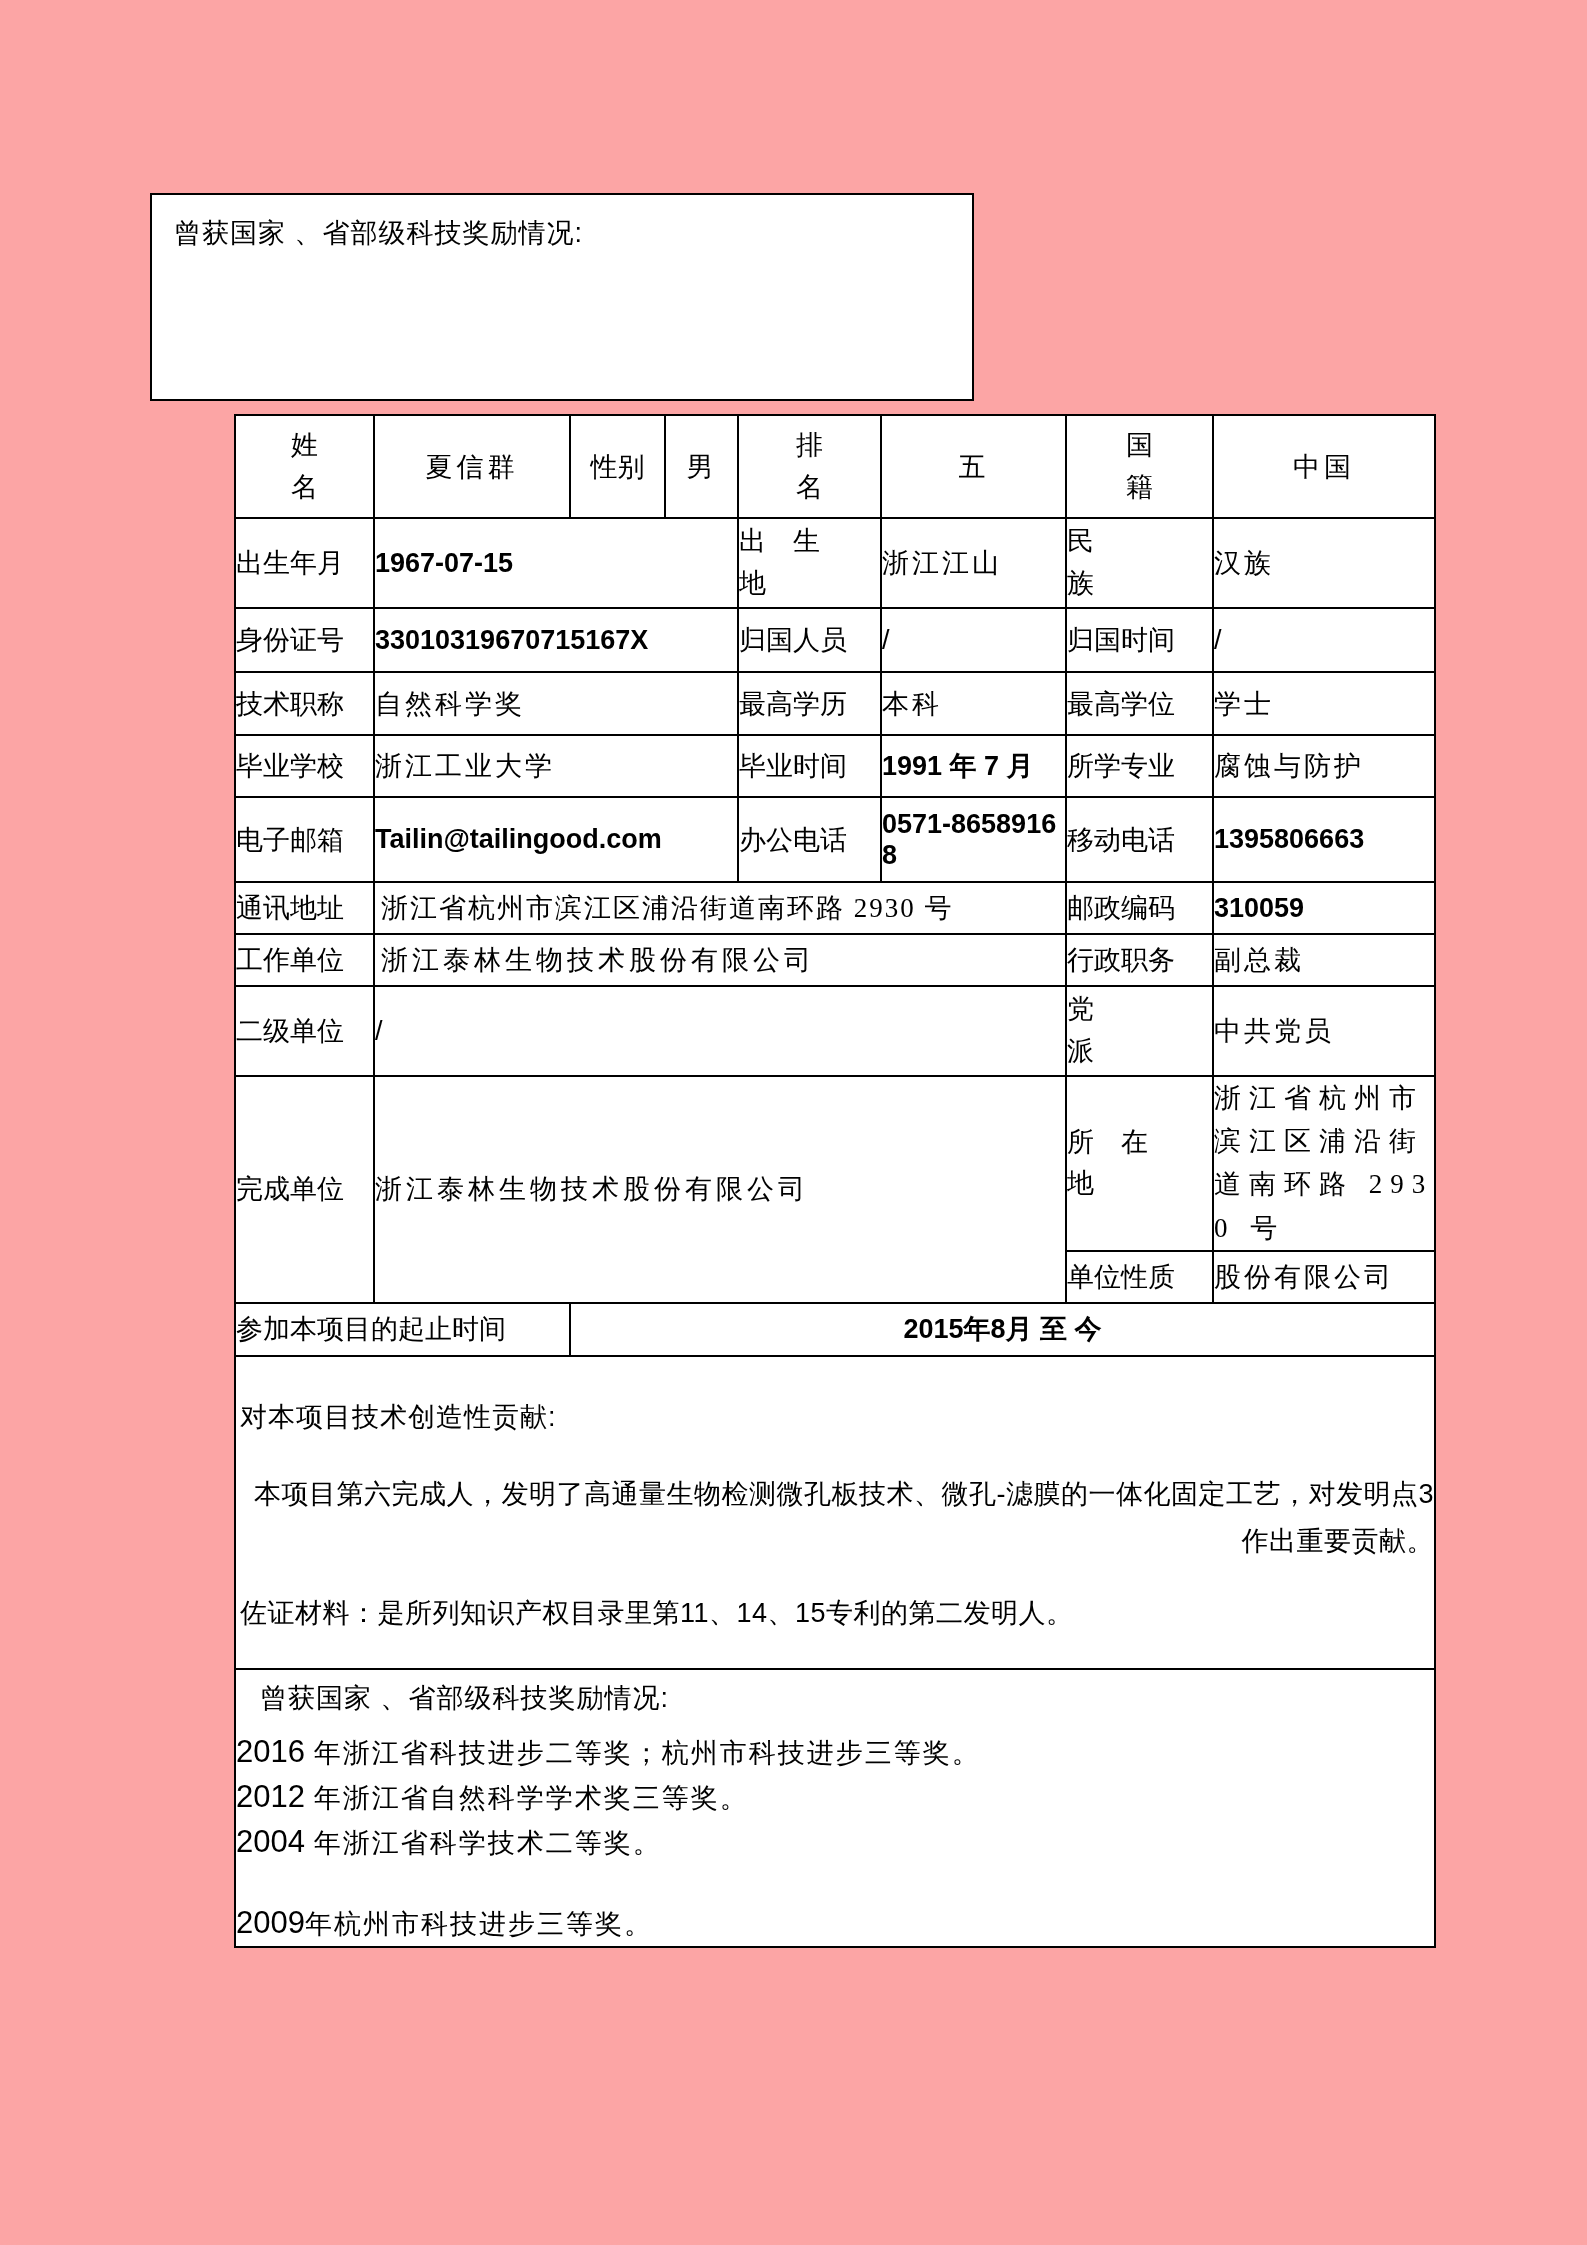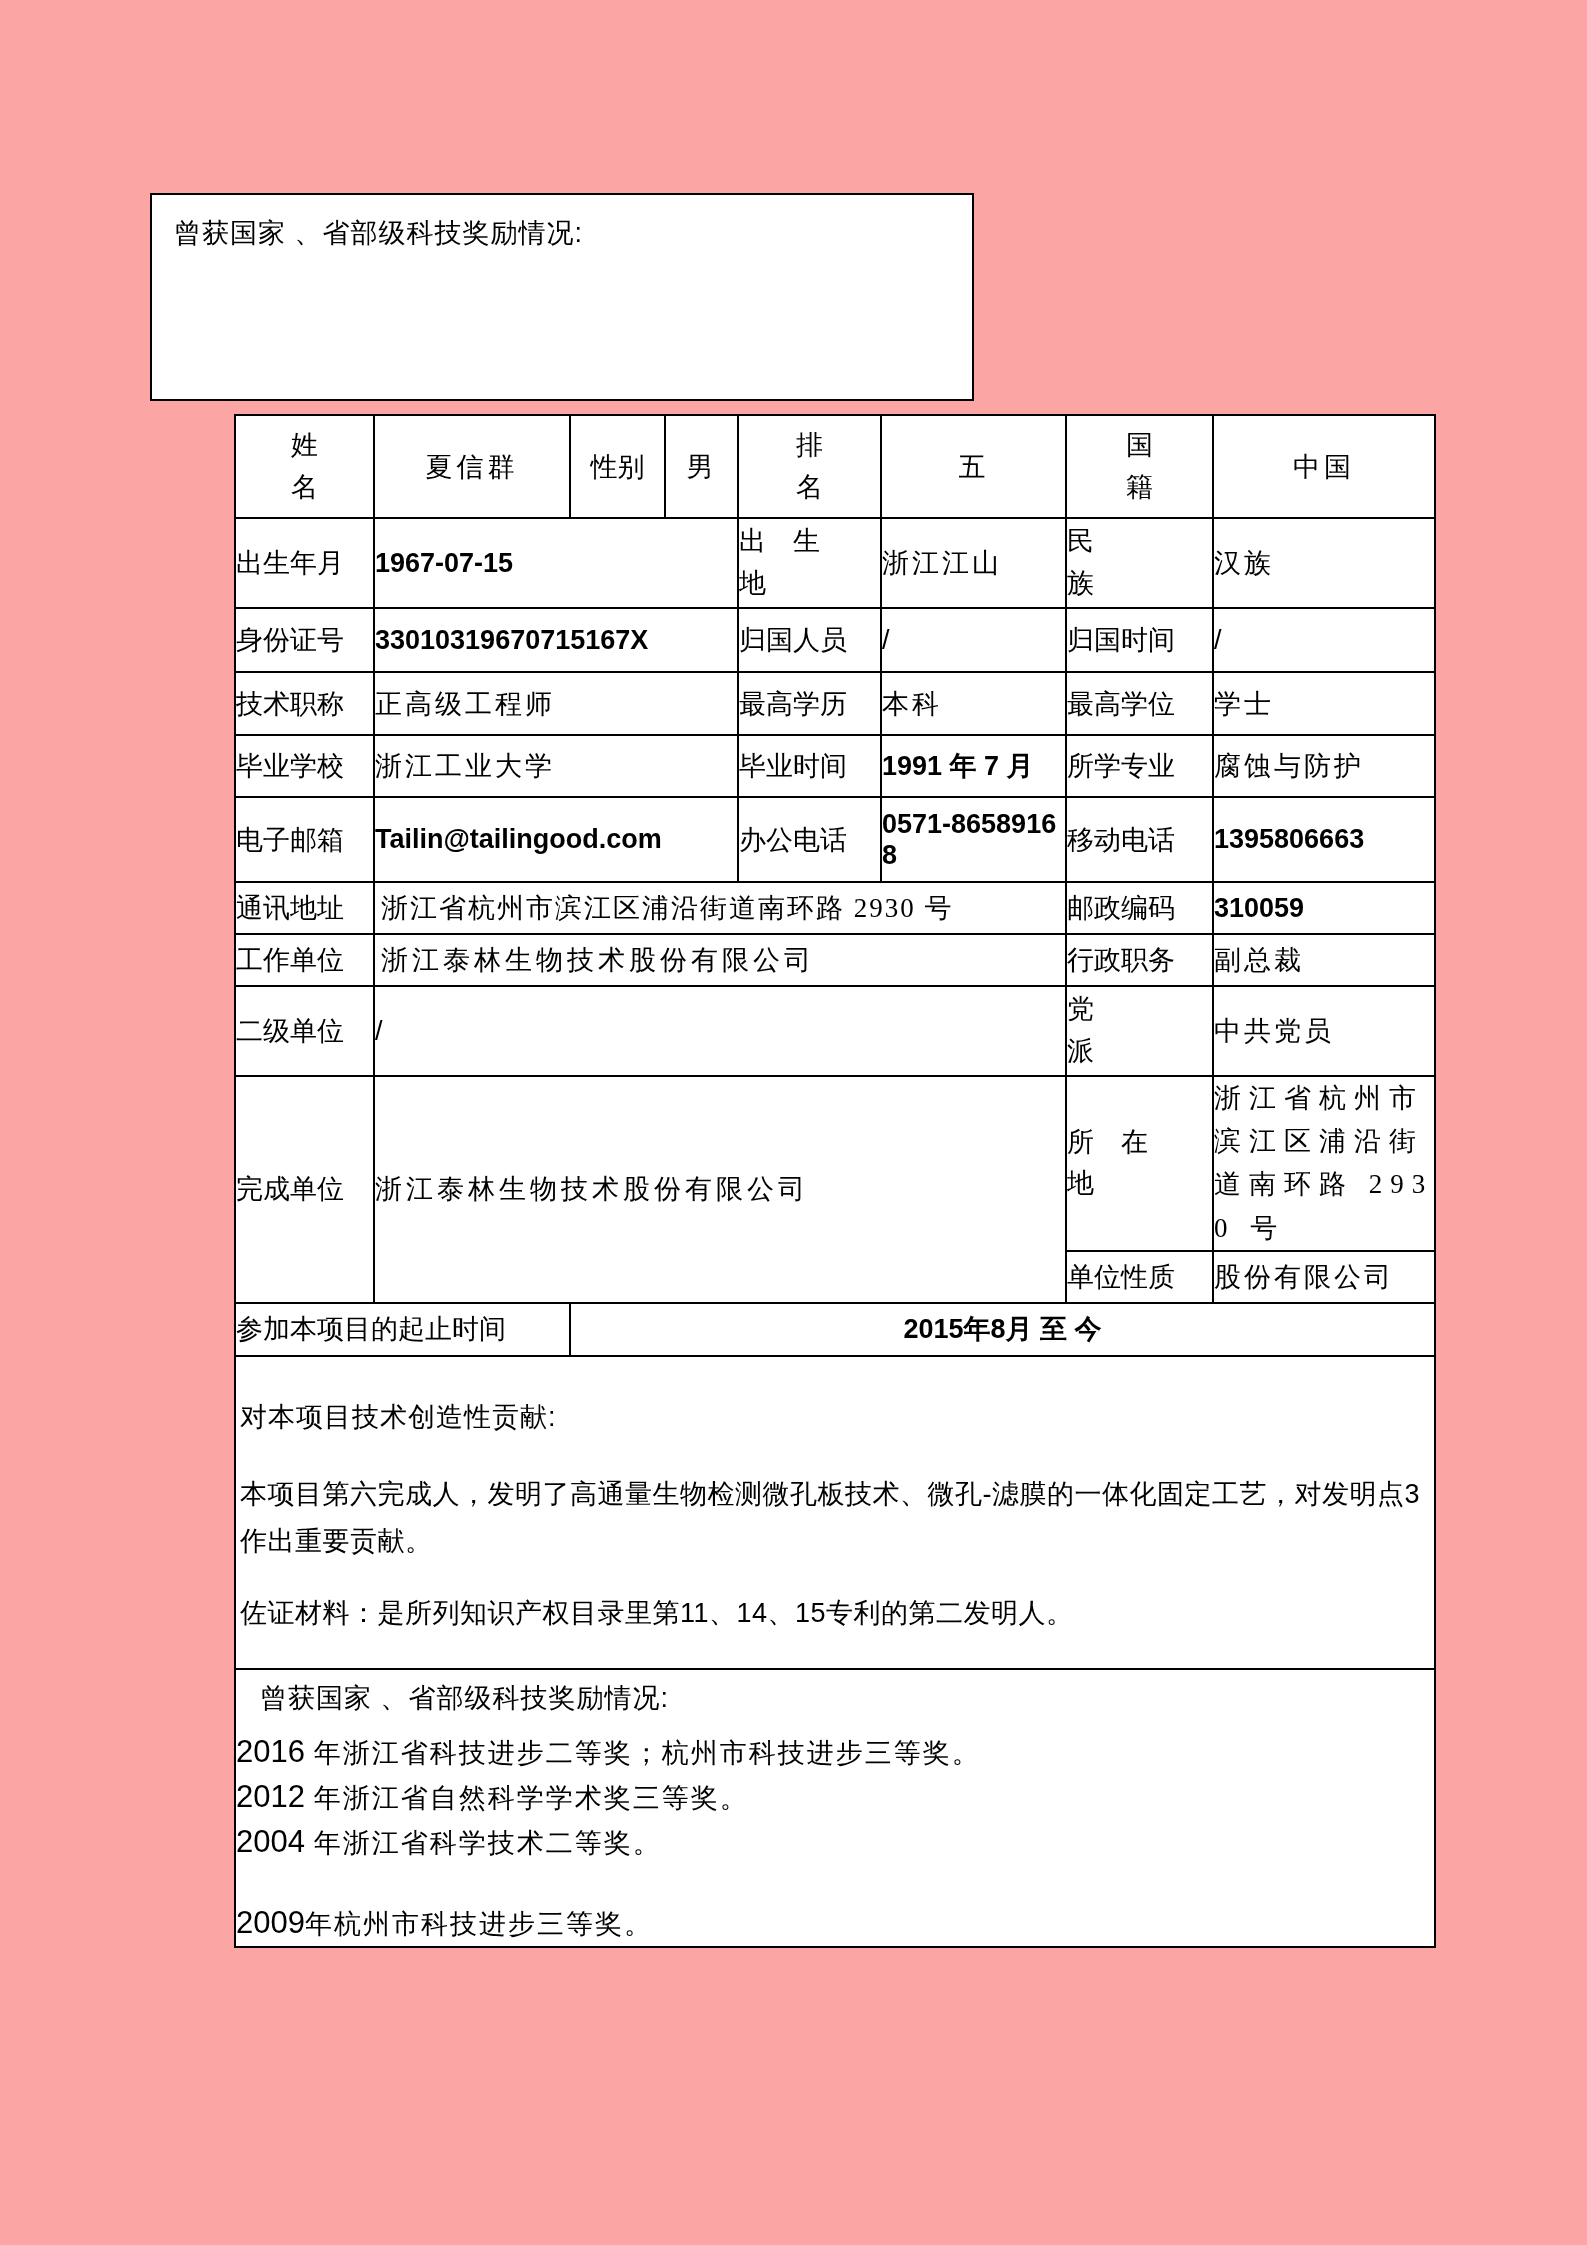--- a/index.html
+++ b/index.html
@@ -131,7 +131,7 @@
 
     <tr style="height:63px">
       <td class="lbl">技术职称</td>
-      <td colspan="3" class="val vtop serif">正高级工程师</td>
+      <td colspan="3" class="val vtop serif">自然科学奖</td>
       <td class="lbl">最高学历</td>
       <td class="val vtop serif">本科</td>
       <td class="lbl">最高学位</td>

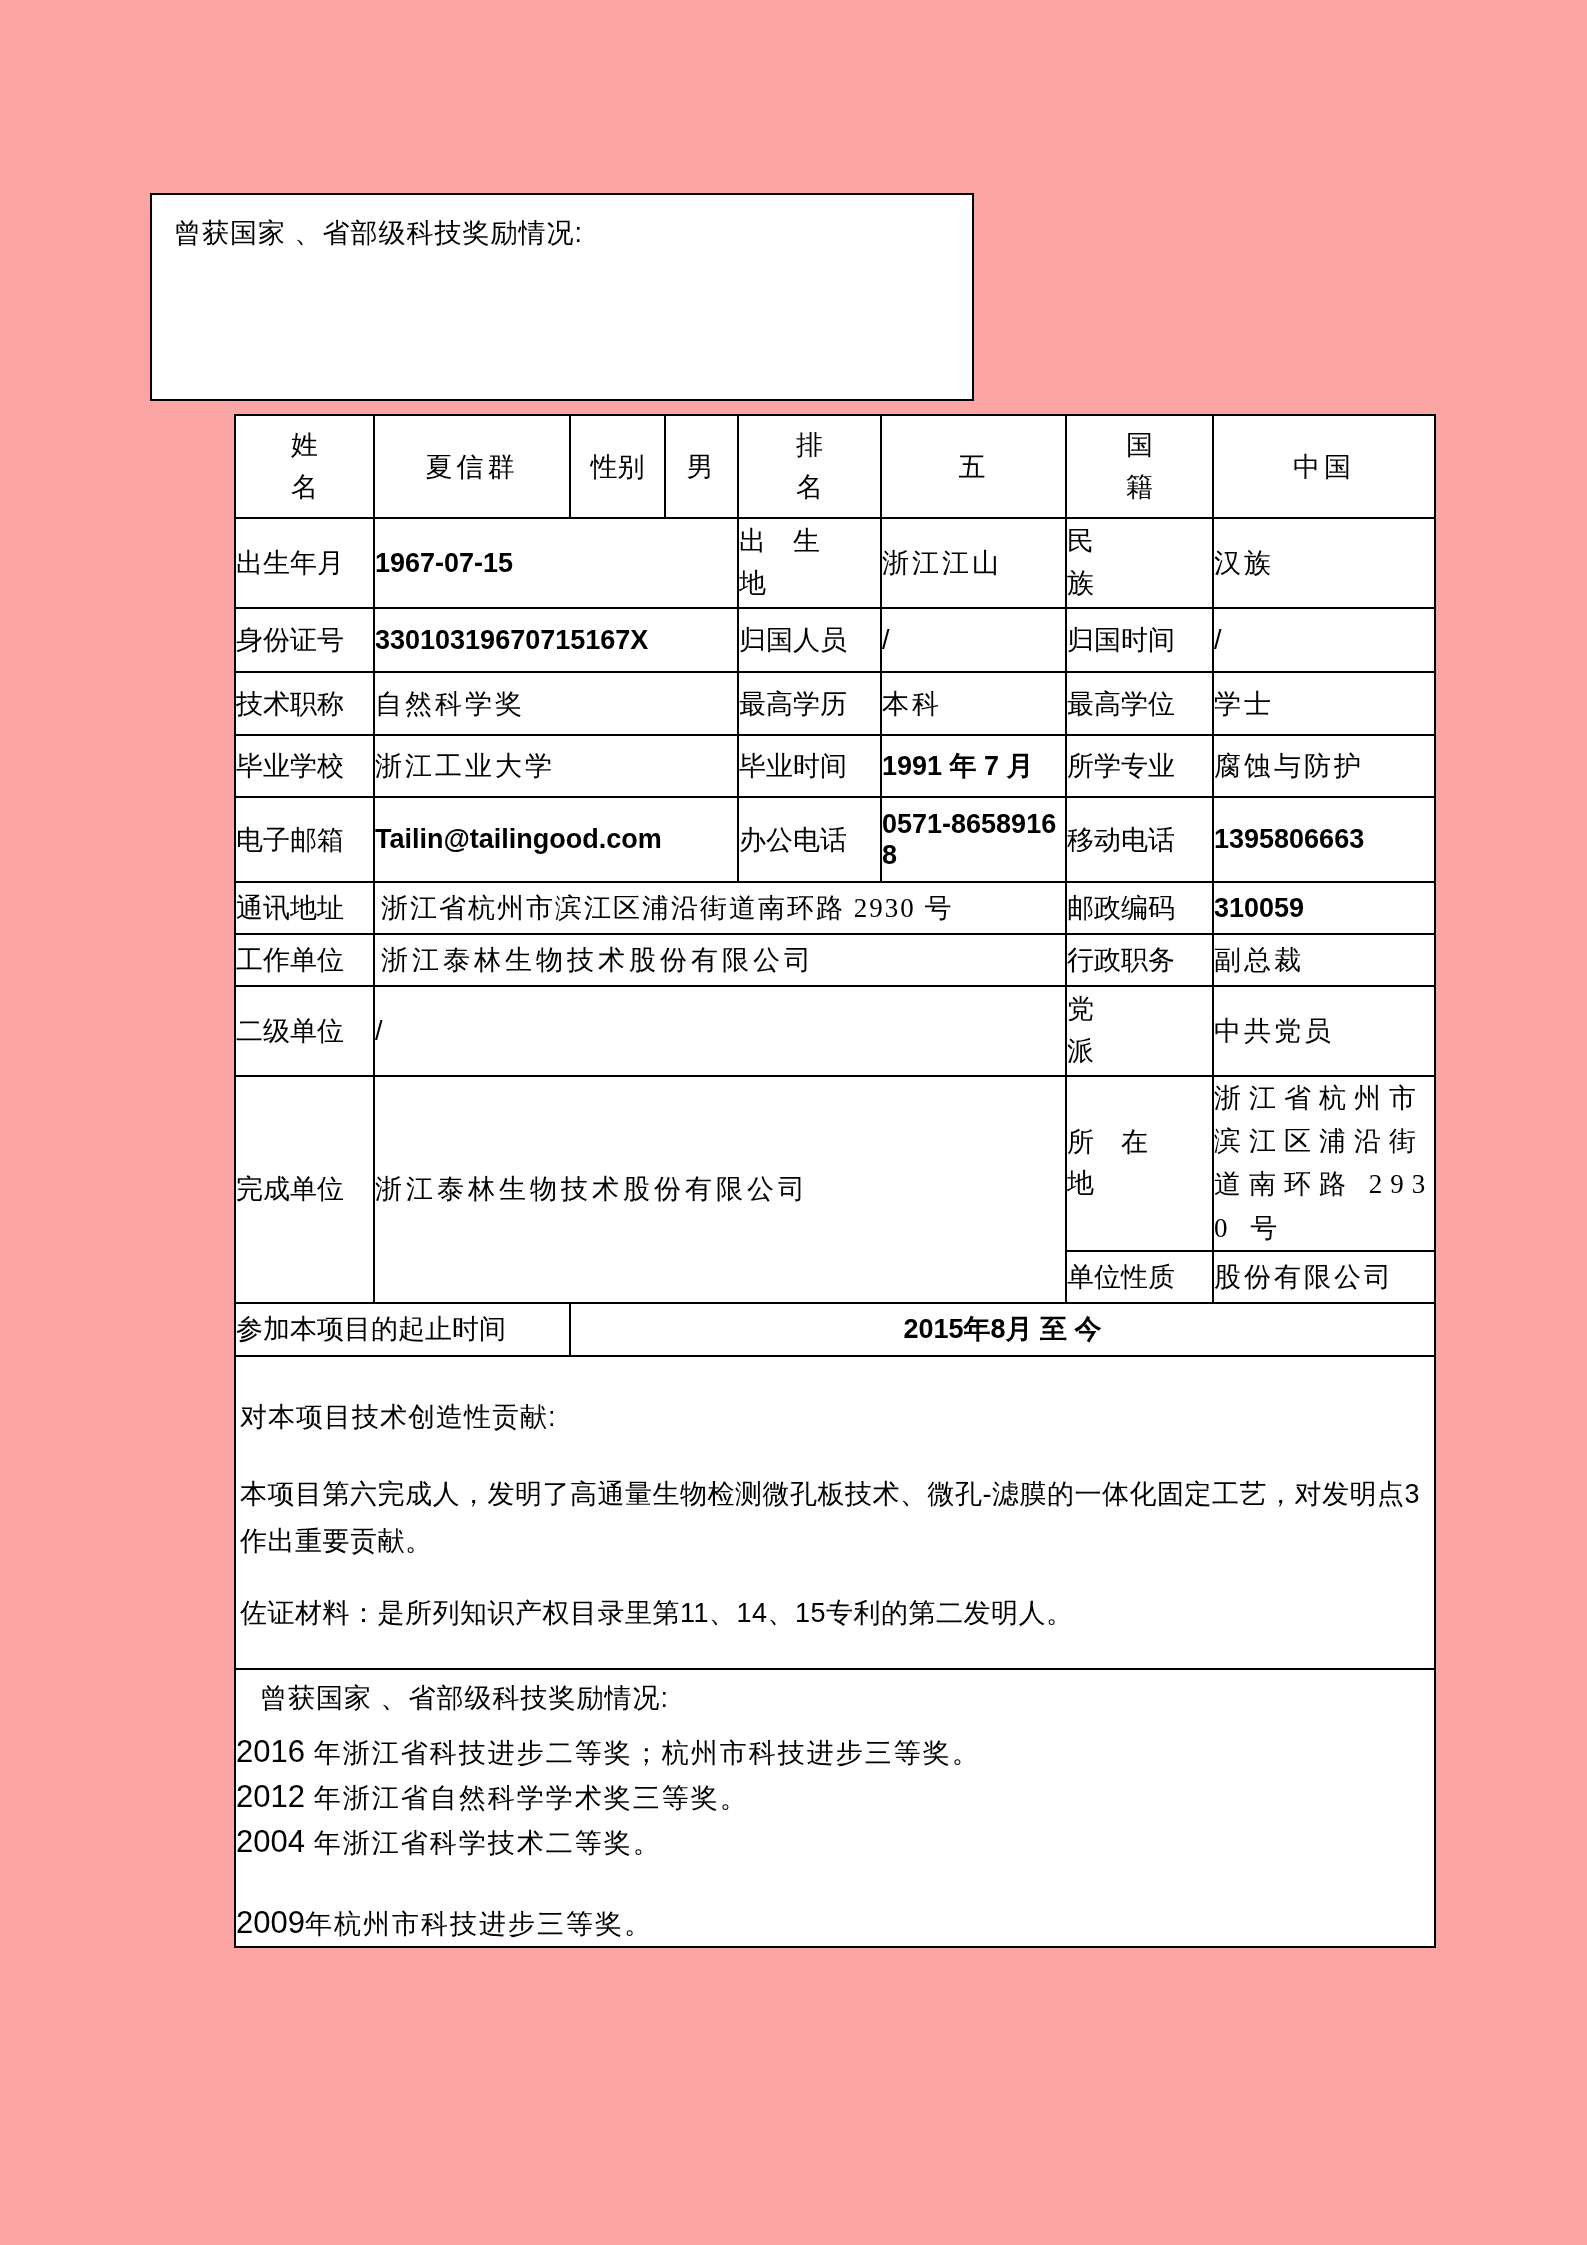--- a/index.html
+++ b/index.html
@@ -52,7 +52,7 @@
   
   .bigcell{vertical-align:top;padding:10px 14px;}
   .contrib-head{font-size:27px;margin:6px 0 0 4px;letter-spacing:1px;}
-  .contrib-para{font-size:27px;margin:36px 0 0 4px;line-height:47px;letter-spacing:0.5px;}
+  .contrib-para{font-size:27px;margin:36px 0 0 4px;line-height:47px;letter-spacing:0.5px;text-align:right;}
   .contrib-evid{font-size:27px;margin:30px 0 0 4px;letter-spacing:0.5px;}
 
   .awards-head{font-size:27px;margin:10px 0 0 24px;letter-spacing:1px;}

